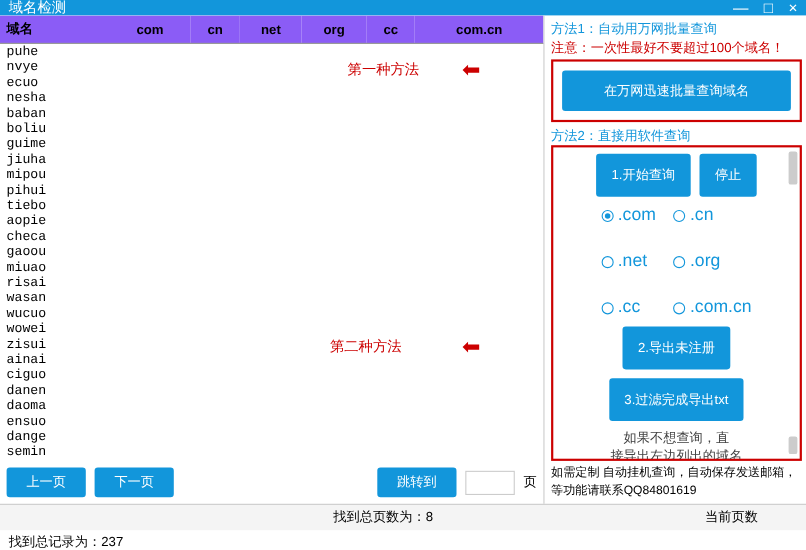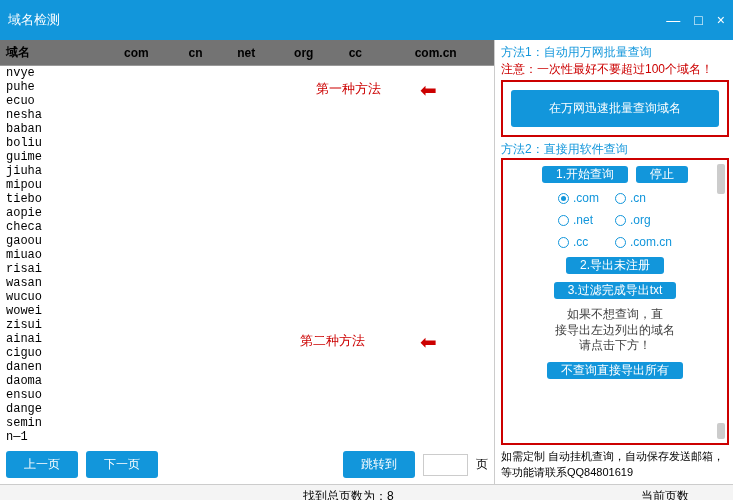--- a/index.html
+++ b/index.html
@@ -5,7 +5,7 @@
 * { margin: 0; padding: 0; box-sizing: border-box; font-family: "Microsoft YaHei", SimSun, sans-serif; }
 body { width: 733px; height: 500px; background: #fff; font-size: 12px; overflow: hidden; }
 
-.titlebar { background: #1296db; color: #fff; height: 40px; display: flex; align-items: center; padding: 0 8px; }
+.titlebar { background: #1296db; color: #fff; height: 14px; display: flex; align-items: center; padding: 0 8px; }
 .titlebar-title { flex: 1; font-size: 13px; }
 .titlebar-btns { display: flex; gap: 14px; font-size: 14px; }
 .titlebar-btns span { cursor: pointer; }

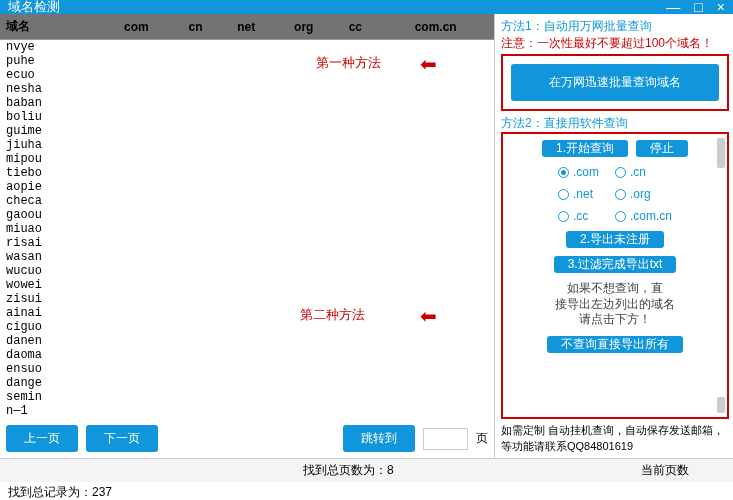--- a/index.html
+++ b/index.html
@@ -15,7 +15,7 @@
 .left { width: 495px; display: flex; flex-direction: column; border-right: 1px solid #ccc; }
 .table-wrap { flex: 1; overflow: hidden; position: relative; }
 table { width: 100%; border-collapse: collapse; }
-th { font-size: 12px; font-weight: bold; text-align: center; padding: 4px 2px; border-bottom: 1px solid #999; background: #737373; margin-top: 43px; }
+th { font-size: 12px; font-weight: bold; text-align: center; padding: 4px 2px; border-bottom: 1px solid #999; background: #8b5cf6; margin-top: 43px; }
 th:first-child { text-align: left; padding-left: 6px; width: 100px; }
 td { font-size: 12px; font-family: "Courier New", monospace; padding: 0px 2px; }
 td:first-child { padding-left: 6px; }

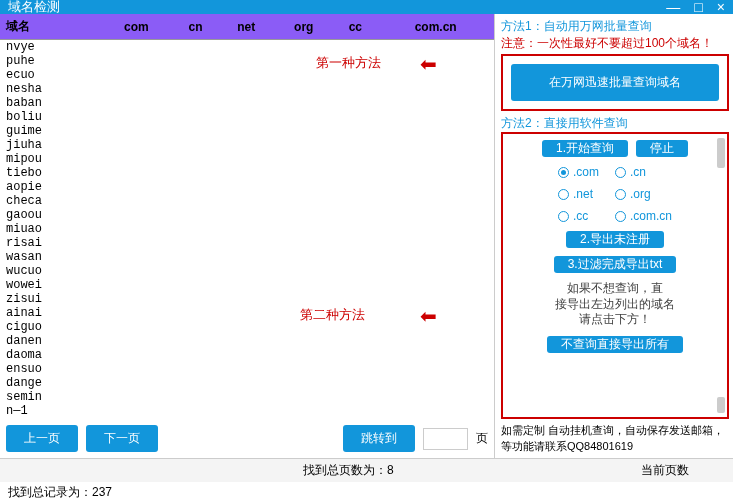--- a/index.html
+++ b/index.html
@@ -79,16 +79,16 @@
           </thead>
         <tbody id="tbody">
             <tr>
+              <td>puhe</td>
+              <td></td>
+              <td></td>
+              <td></td>
+              <td></td>
+              <td></td>
+              <td></td>
+            </tr>
+            <tr>
               <td>nvye</td>
-              <td></td>
-              <td></td>
-              <td></td>
-              <td></td>
-              <td></td>
-              <td></td>
-            </tr>
-            <tr>
-              <td>puhe</td>
               <td></td>
               <td></td>
               <td></td>

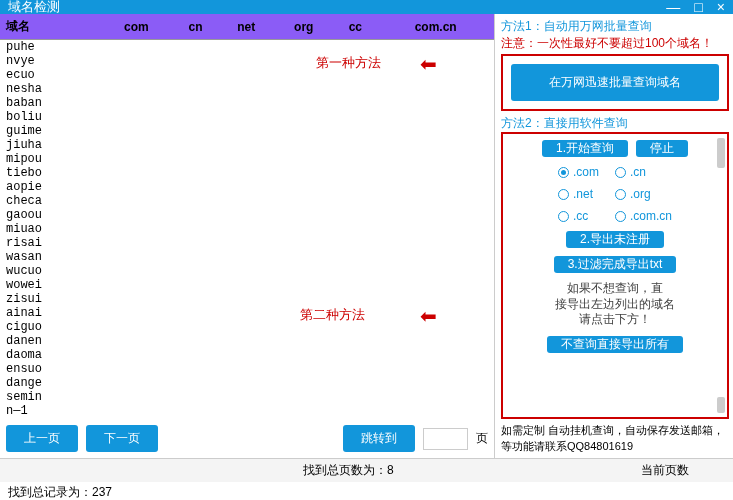--- a/index.html
+++ b/index.html
@@ -39,7 +39,7 @@
 .tld-item { display: flex; align-items: center; gap: 4px; }
 .radio { width: 11px; height: 11px; border: 1.5px solid #1296db; border-radius: 50%; display: inline-flex; align-items: center; justify-content: center; }
 .radio.sel::after { content: ""; width: 5px; height: 5px; background: #1296db; border-radius: 50%; }
-.box2-btn { background: #1296db; color: #fff; border: none; padding: 0 14px; border-radius: 3px; font-size: 12px; cursor: pointer; }
+.box2-btn { background: #1296db; color: #fff; border: none; padding: 11px 14px; border-radius: 3px; font-size: 12px; cursor: pointer; }
 .tip { font-size: 12px; color: #404040; text-align: center; line-height: 1.3; }
 .footer-note { font-size: 11px; color: #000; padding: 4px 0; line-height: 1.4; }
 .scroll-handle { position: absolute; right: 2px; width: 8px; background: #ccc; border-radius: 2px; }

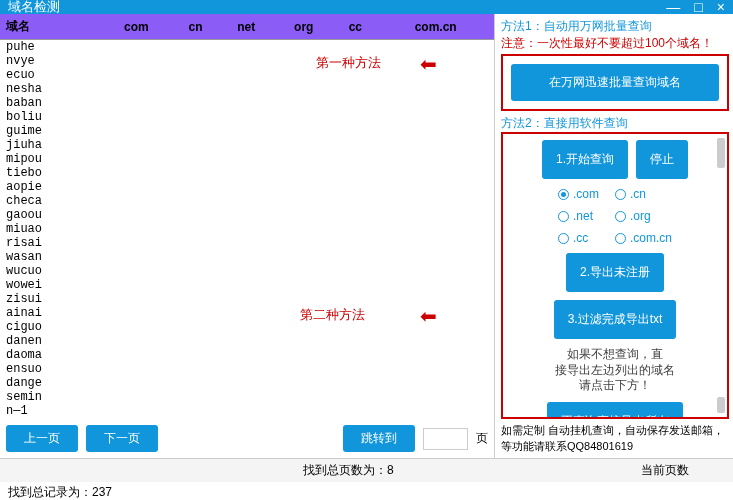--- a/index.html
+++ b/index.html
@@ -160,6 +160,15 @@
               <td></td>
             </tr>
             <tr>
+              <td>pihui</td>
+              <td></td>
+              <td></td>
+              <td></td>
+              <td></td>
+              <td></td>
+              <td></td>
+            </tr>
+            <tr>
               <td>tiebo</td>
               <td></td>
               <td></td>

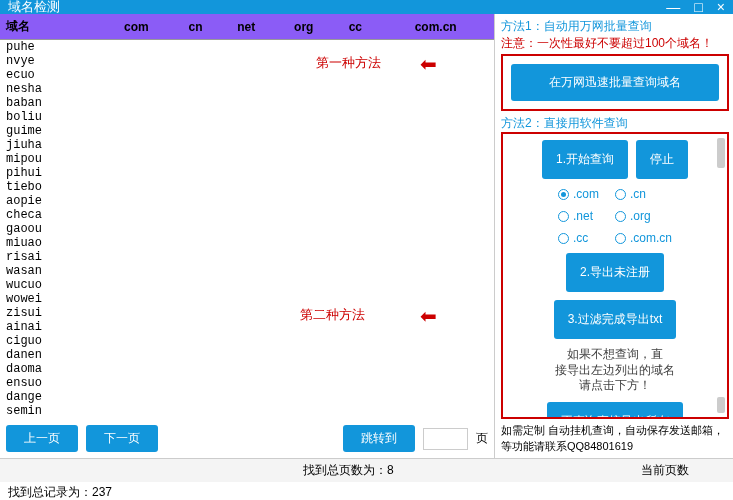--- a/index.html
+++ b/index.html
@@ -35,7 +35,7 @@
 .method2-label { color: #1296db; font-size: 12px; }
 .box2 { border: 2px solid #c00; padding: 6px; flex: 1; overflow-y: auto; display: flex; flex-direction: column; gap: 8px; align-items: center; position: relative; }
 .btn-row { display: flex; gap: 8px; }
-.tlds { display: grid; grid-template-columns: auto auto; gap: 8px 16px; color: #1296db; font-size: 12px; }
+.tlds { display: grid; grid-template-columns: auto auto; gap: 24px 16px; color: #1296db; font-size: 16px; }
 .tld-item { display: flex; align-items: center; gap: 4px; }
 .radio { width: 11px; height: 11px; border: 1.5px solid #1296db; border-radius: 50%; display: inline-flex; align-items: center; justify-content: center; }
 .radio.sel::after { content: ""; width: 5px; height: 5px; background: #1296db; border-radius: 50%; }

